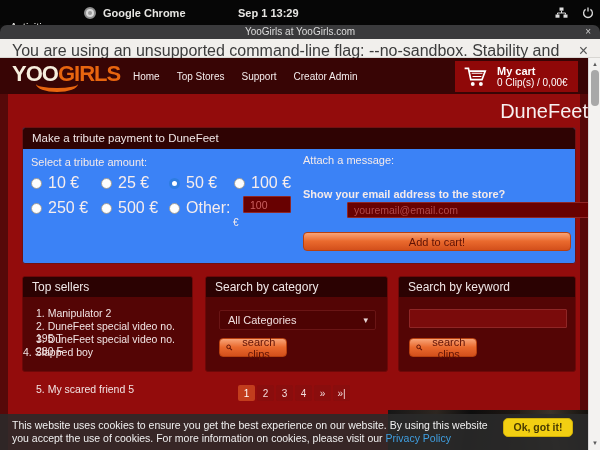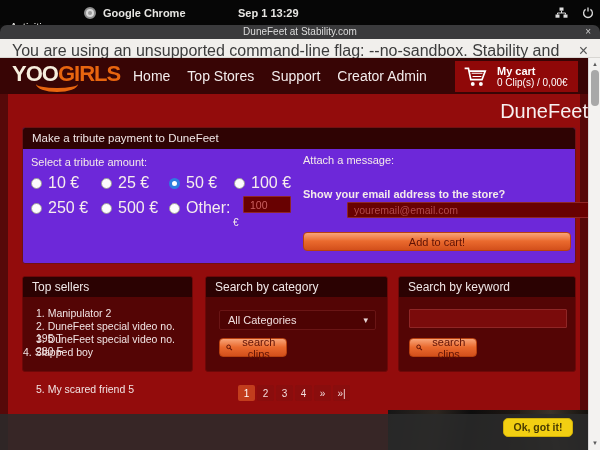--- a/index.html
+++ b/index.html
@@ -114,7 +114,7 @@
   </div>
 
   <div class="titlebar">
-    <div class="t-title">DuneFeet at Stability.com</div>
+    <div class="t-title">YooGirls at YooGirls.com</div>
     <div class="t-close">×</div>
   </div>
 

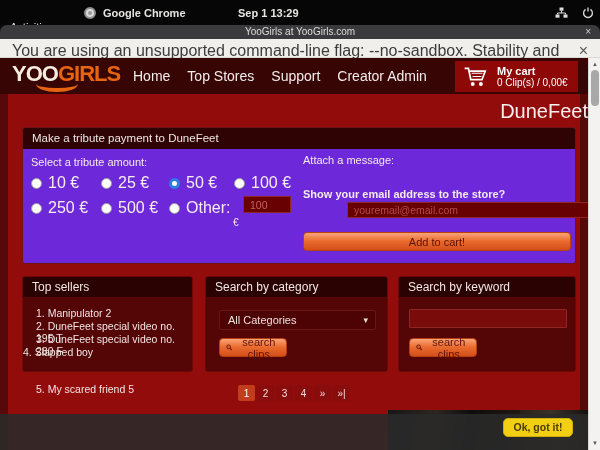--- a/index.html
+++ b/index.html
@@ -37,7 +37,7 @@
   .logo .p1{color:#f6eedd;} .logo .p2{color:#e8650f;}
   .logo .smile{position:absolute;left:24px;top:15px;width:42px;height:16px;border:0;border-bottom:4px solid #e8650f;border-radius:50%;}
   .nav{position:absolute;left:133px;top:0;height:36px;display:flex;align-items:center;gap:17px;}
-  .nav a{color:#f3ecec;font-size:14px;text-decoration:none;}
+  .nav a{color:#f3ecec;font-size:10px;text-decoration:none;}
   .cartbox{position:absolute;left:455px;top:3px;width:123px;height:31px;background:#8f0808;display:flex;align-items:center;gap:8px;padding-left:8px;}
   .cart-txt{color:#fff;font-size:10px;line-height:12px;}
   .cart-txt .l1{font-weight:bold;font-size:11px;}

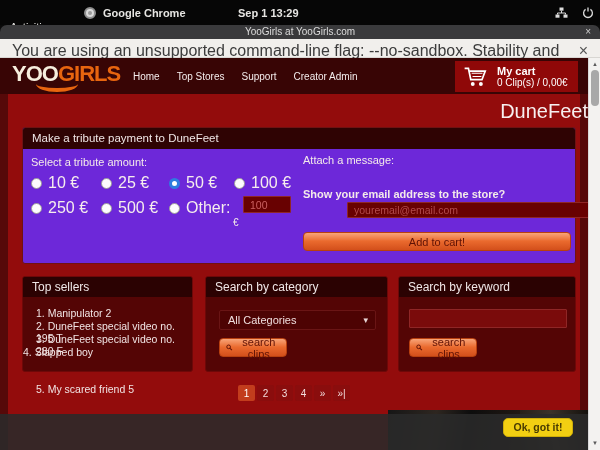--- a/index.html
+++ b/index.html
@@ -46,7 +46,7 @@
   .pagetitle{position:absolute;left:0;top:42px;width:588px;text-align:right;color:#f7efef;font-size:20px;}
 
   
-  .panel{position:absolute;background:#6d28d9;border:1px solid #6f1212;border-radius:3px;}
+  .panel{position:absolute;background:#3b82f6;border:1px solid #6f1212;border-radius:3px;}
   .panel-h{position:absolute;left:0;top:0;right:0;height:21px;background:#2f0303;border-radius:2px 2px 0 0;color:#efe6e6;font-size:11.5px;line-height:21px;padding-left:9px;}
   .tribute{left:22px;top:69px;width:554px;height:137px;}
   .lbl{position:absolute;color:#f4eaea;font-size:11px;}

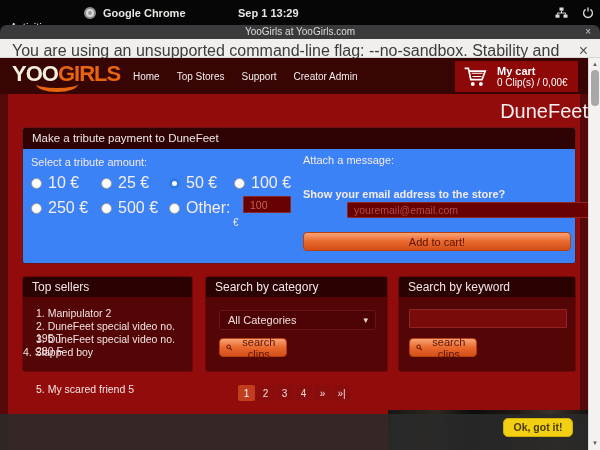--- a/index.html
+++ b/index.html
@@ -245,6 +245,7 @@
     <div class="photo2"></div>
 
     <div class="cookiebar">
+      <div class="cookie-msg"><span>This website uses cookies to ensure you get the best experience on our website. By using this website you accept the use of cookies. For more information on cookies, please visit our </span><a href="#">Privacy Policy</a></div>
       <div class="btn-yellow">Ok, got it!</div>
     </div>
   </div>

